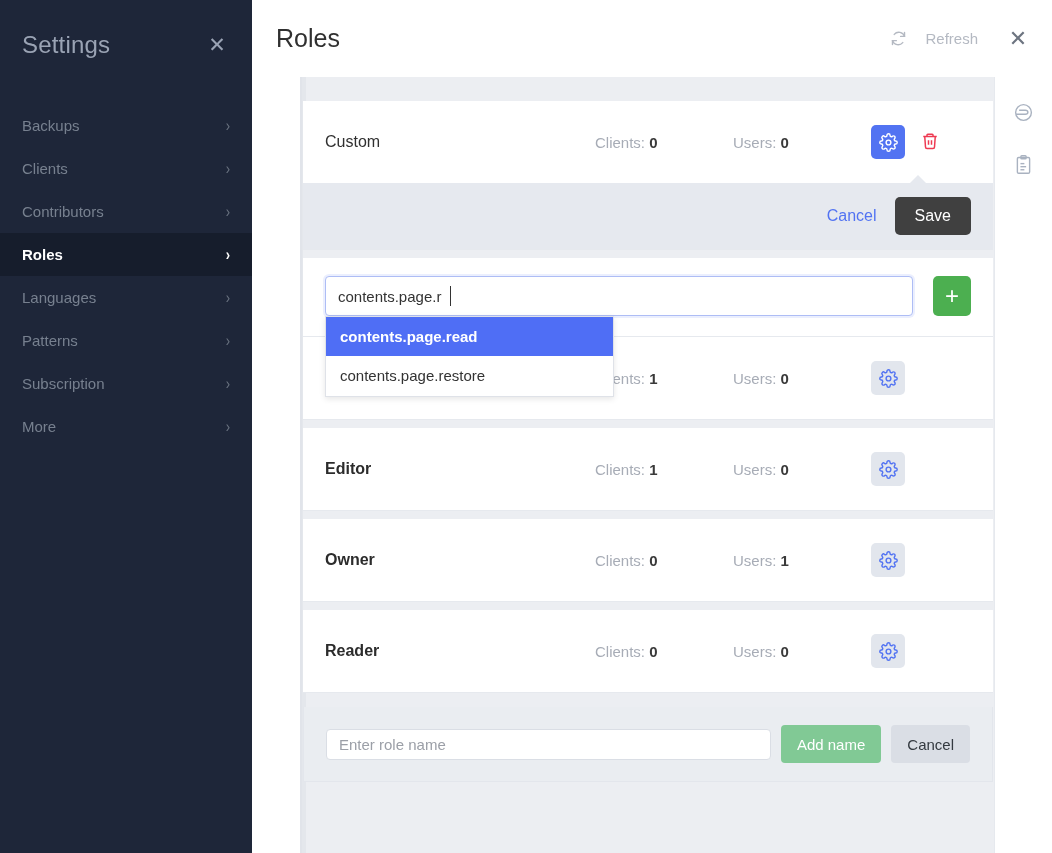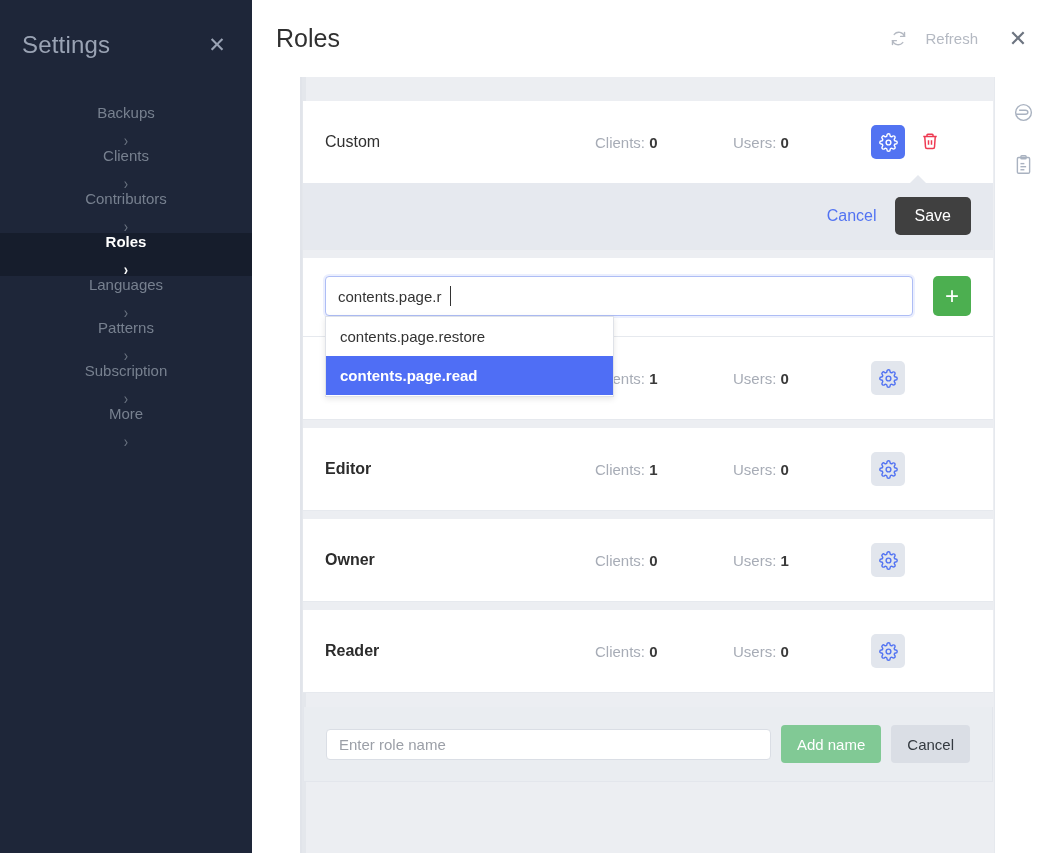--- a/index.html
+++ b/index.html
@@ -61,7 +61,6 @@
     font-size: 15px;
     cursor: pointer;
     user-select: none;
-    flex-direction: column;
   }
   .nav-item .nav-label { flex: 1; }
   .nav-item .chev {

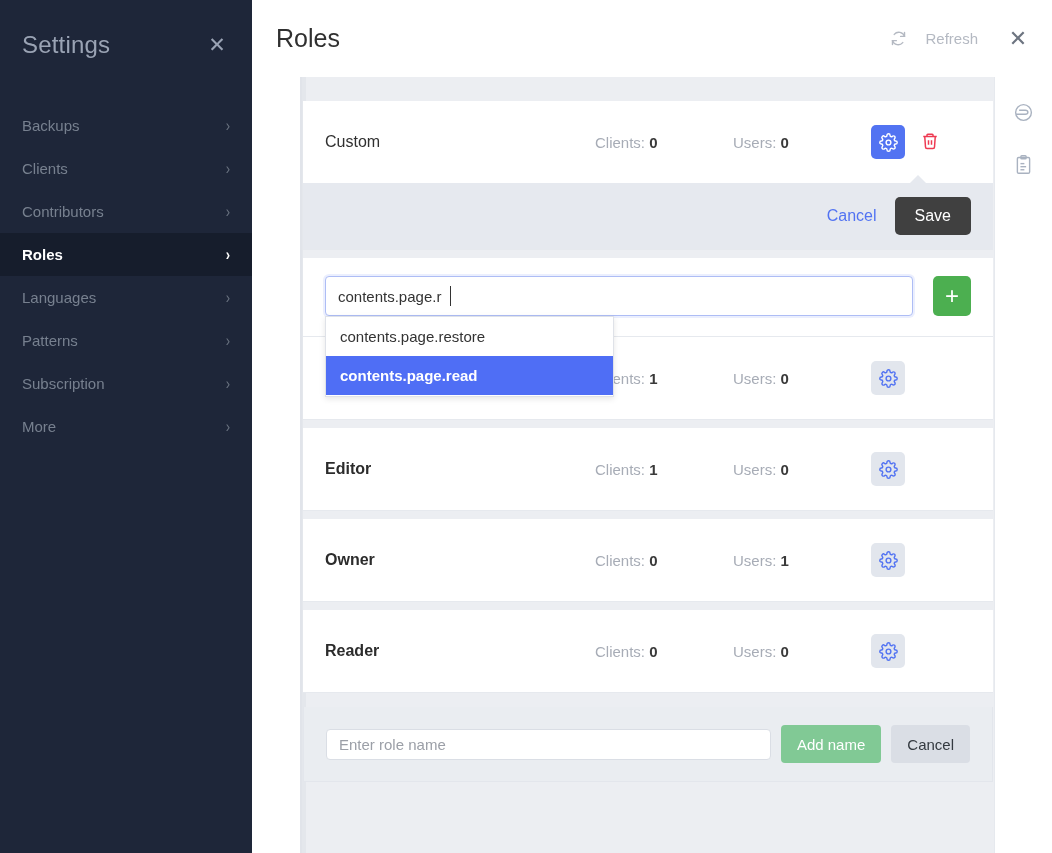--- a/index.html
+++ b/index.html
@@ -511,8 +511,8 @@
             <button class="btn-plus">+</button>
 
             <div class="dropdown">
+              <div class="dd-item sel">contents.page.read</div>
               <div class="dd-item">contents.page.restore</div>
-              <div class="dd-item sel">contents.page.read</div>
             </div>
           </div>
 

